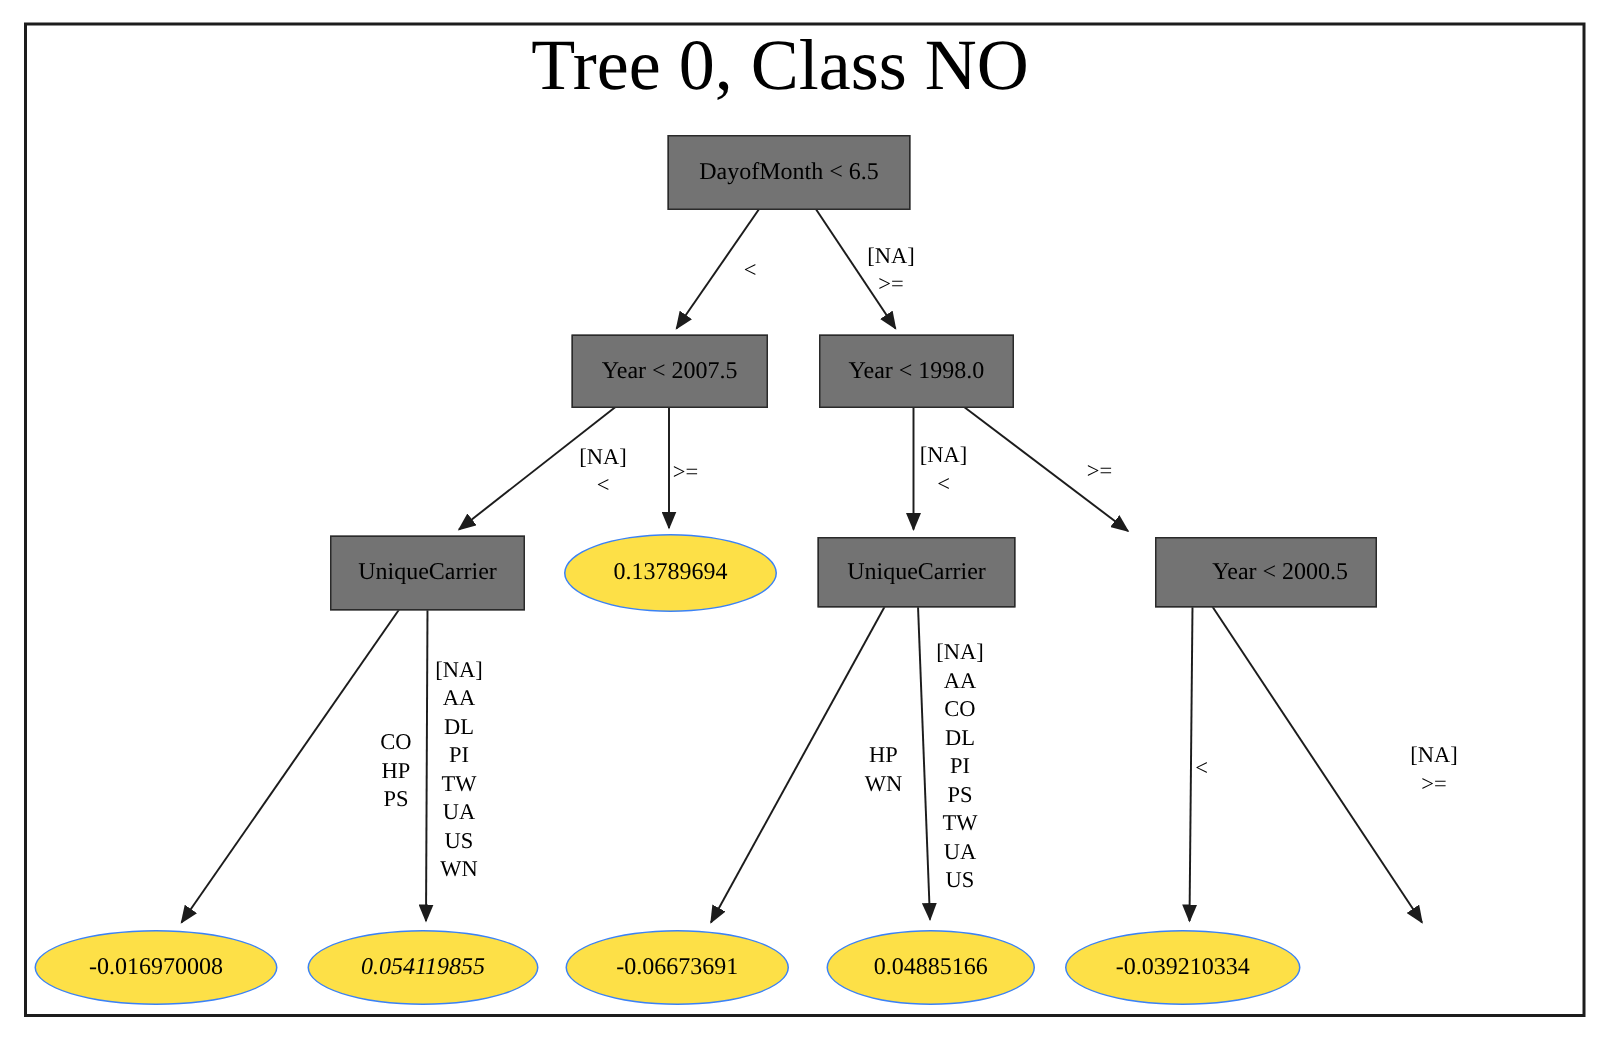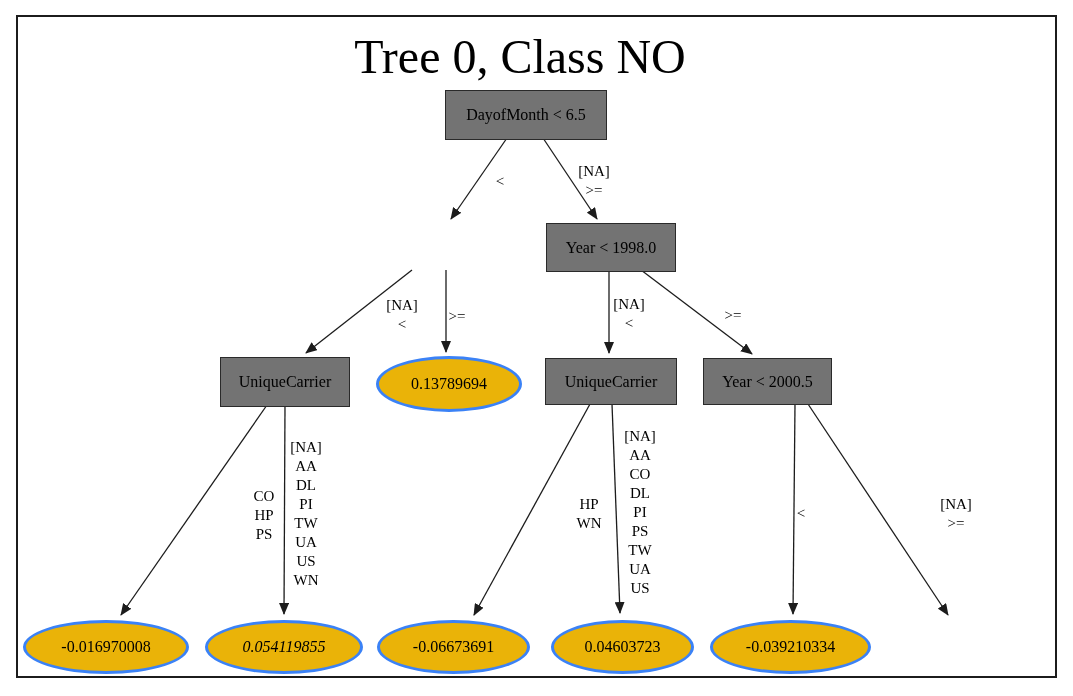--- a/index.html
+++ b/index.html
@@ -12,7 +12,7 @@
     border:2px solid #1c1c1c;background:transparent;
   }
   #title{
-    position:absolute;left:0;top:33px;width:1040px;text-align:center;
+    position:absolute;left:0;top:20px;width:1040px;text-align:center;
     font-size:48px;line-height:1.0;color:#000;white-space:nowrap;
   }
   .box{

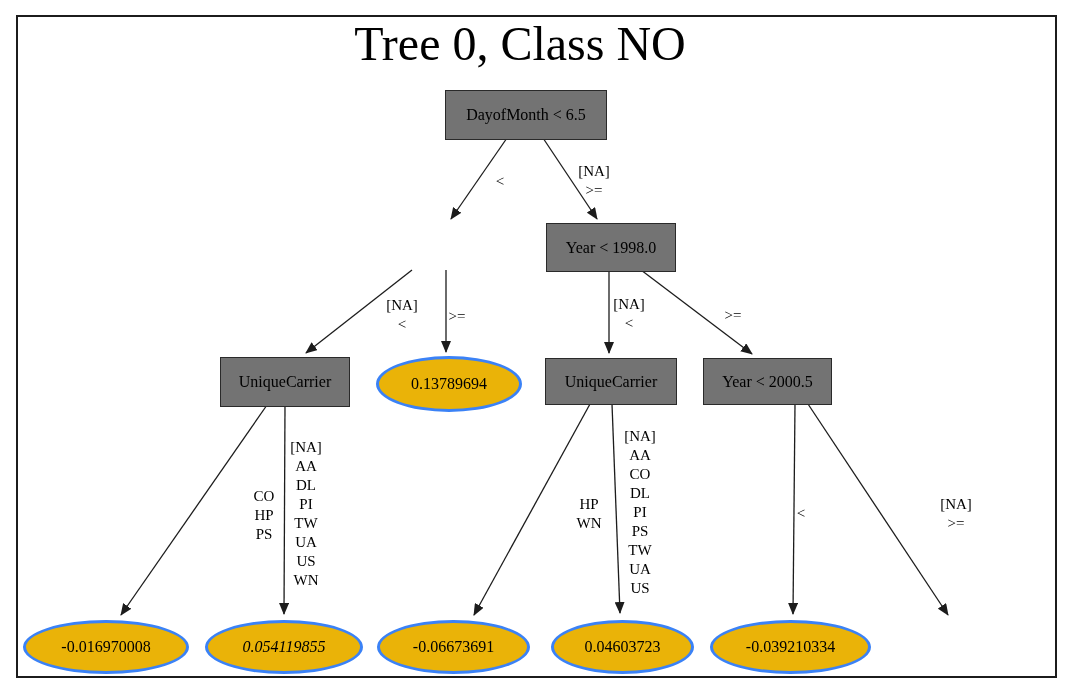--- a/index.html
+++ b/index.html
@@ -62,6 +62,7 @@
   </svg>
 
   <div class="box" style="left:445px;top:90px;width:160px;height:48px;">DayofMonth &lt; 6.5</div>
+  <div class="box" style="left:381px;top:223px;width:129px;height:47px;">Year &lt; 2007.5</div>
   <div class="box" style="left:546px;top:223px;width:128px;height:47px;">Year &lt; 1998.0</div>
   <div class="box" style="left:220px;top:357px;width:128px;height:48px;">UniqueCarrier</div>
   <div class="box" style="left:545px;top:358px;width:130px;height:45px;">UniqueCarrier</div>

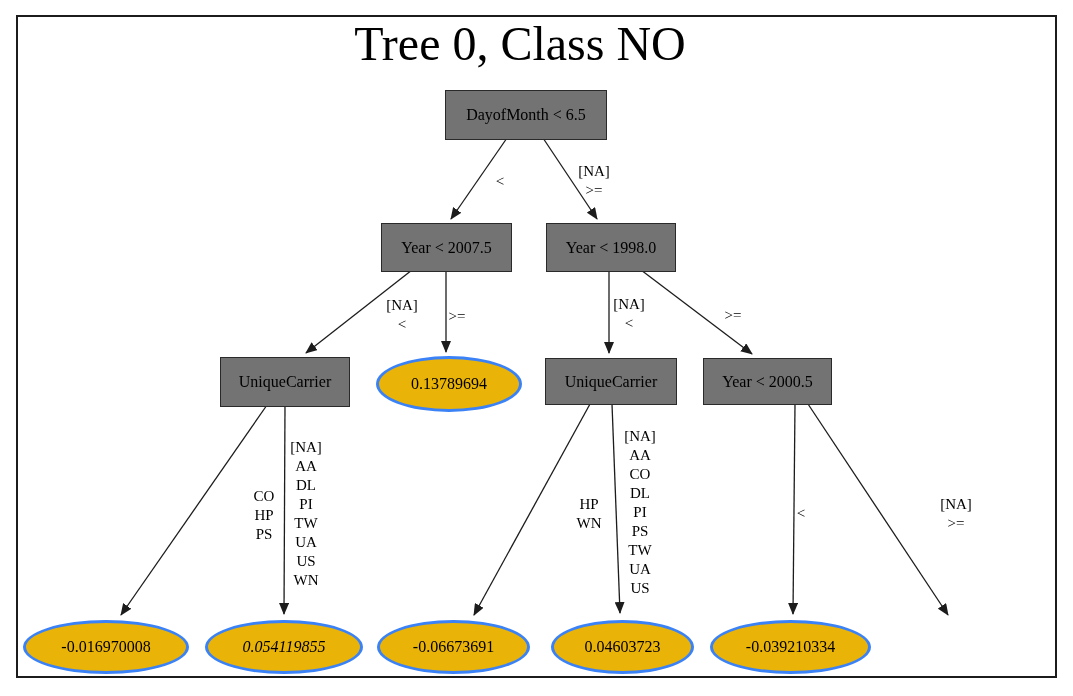--- a/index.html
+++ b/index.html
@@ -21,7 +21,7 @@
     font-size:16px;white-space:nowrap;
   }
   .ellipse{
-    position:absolute;border:3px solid #3b82f6;border-radius:50%;background:#eab308;
+    position:absolute;border:1px solid #3b82f6;border-radius:50%;background:#fde047;
     display:flex;align-items:center;justify-content:center;
     font-size:16px;white-space:nowrap;
   }

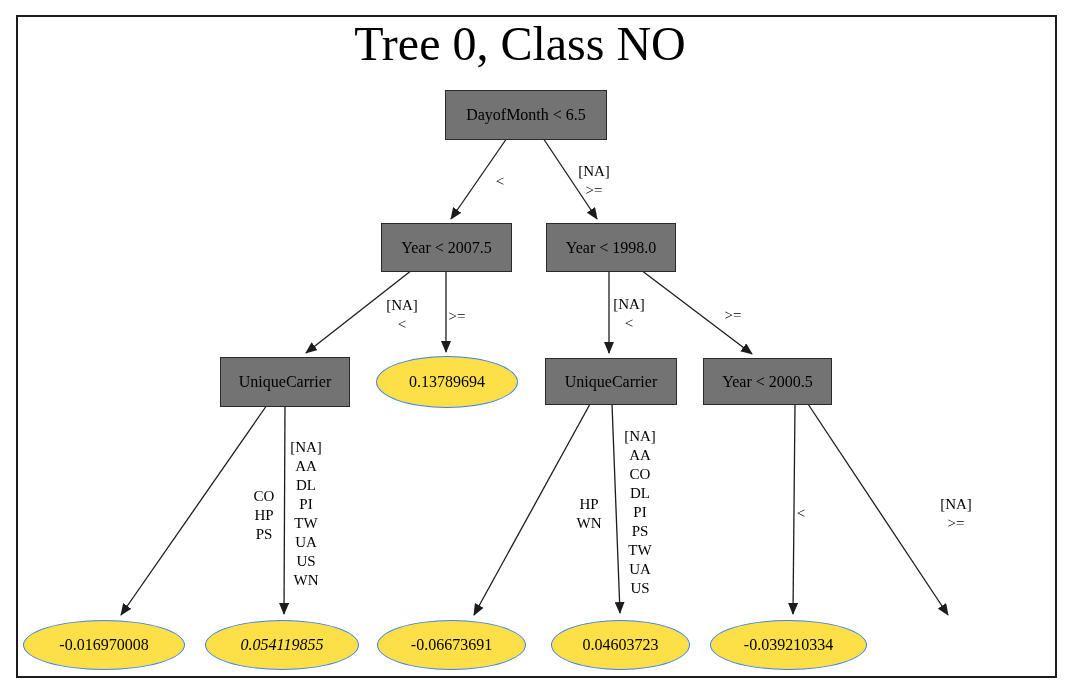--- a/index.html
+++ b/index.html
@@ -66,7 +66,7 @@
   <div class="box" style="left:546px;top:223px;width:128px;height:47px;">Year &lt; 1998.0</div>
   <div class="box" style="left:220px;top:357px;width:128px;height:48px;">UniqueCarrier</div>
   <div class="box" style="left:545px;top:358px;width:130px;height:45px;">UniqueCarrier</div>
-  <div class="box" style="left:703px;top:358px;width:127px;height:45px;">Year &lt; 2000.5</div>
+  <div class="box" style="left:770px;top:358px;width:127px;height:45px;padding-left:19px;">Year &lt; 2000.5</div>
 
   <div class="ellipse" style="left:376px;top:356px;width:140px;height:50px;">0.13789694</div>
   <div class="ellipse" style="left:23px;top:620px;width:160px;height:48px;">-0.016970008</div>

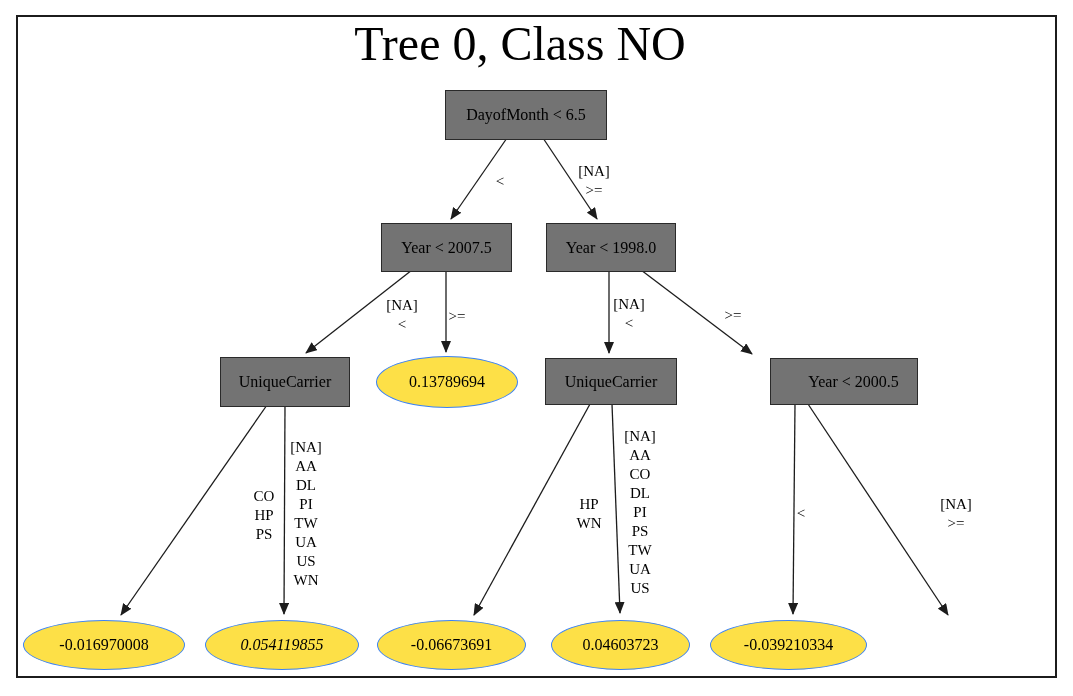--- a/index.html
+++ b/index.html
@@ -72,7 +72,7 @@
   <div class="ellipse" style="left:23px;top:620px;width:160px;height:48px;">-0.016970008</div>
   <div class="ellipse" style="left:205px;top:620px;width:152px;height:48px;font-style:italic;">0.054119855</div>
   <div class="ellipse" style="left:377px;top:620px;width:147px;height:48px;">-0.06673691</div>
-  <div class="ellipse" style="left:551px;top:620px;width:137px;height:48px;">0.04603723</div>
+  <div class="ellipse" style="left:551px;top:620px;width:137px;height:48px;">0.04885166</div>
   <div class="ellipse" style="left:710px;top:620px;width:155px;height:48px;">-0.039210334</div>
 
   <div class="edge-label" style="left:500px;top:181px;">&lt;</div>

